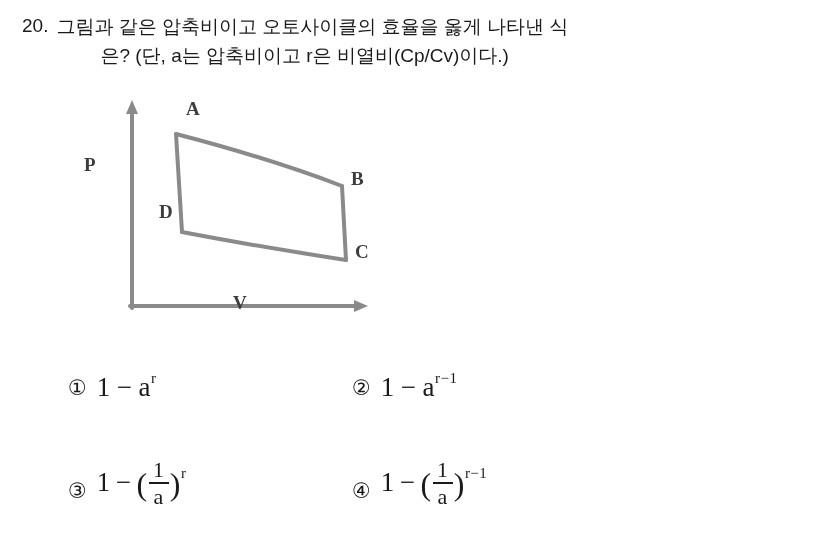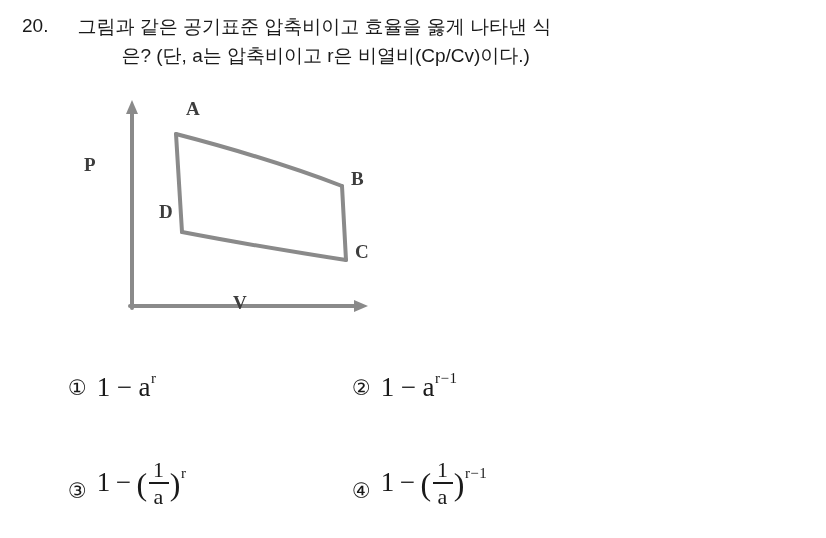--- a/index.html
+++ b/index.html
@@ -24,7 +24,6 @@
     width: 780px;
     display: flex;
     align-items: flex-start;
-    gap: 21px;
   }
   #question .qnum {
     font-size: 19px;

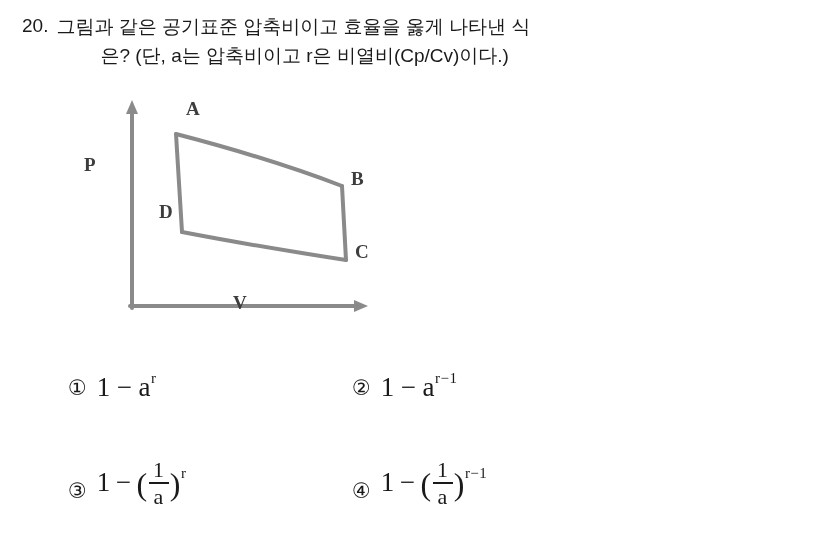--- a/index.html
+++ b/index.html
@@ -140,7 +140,7 @@
 <div id="question">
   <span class="qnum">20.</span>
   <span>
-    <div class="qtext">그림과 같은 공기표준 압축비이고 효율을 옳게 나타낸 식</div>
+    <div class="qtext">그림과 같은 압축비이고 오토사이클의 효율을 옳게 나타낸 식</div>
     <div class="qline2">은? (단, a는 압축비이고 r은 비열비(Cp/Cv)이다.)</div>
   </span>
 </div>

